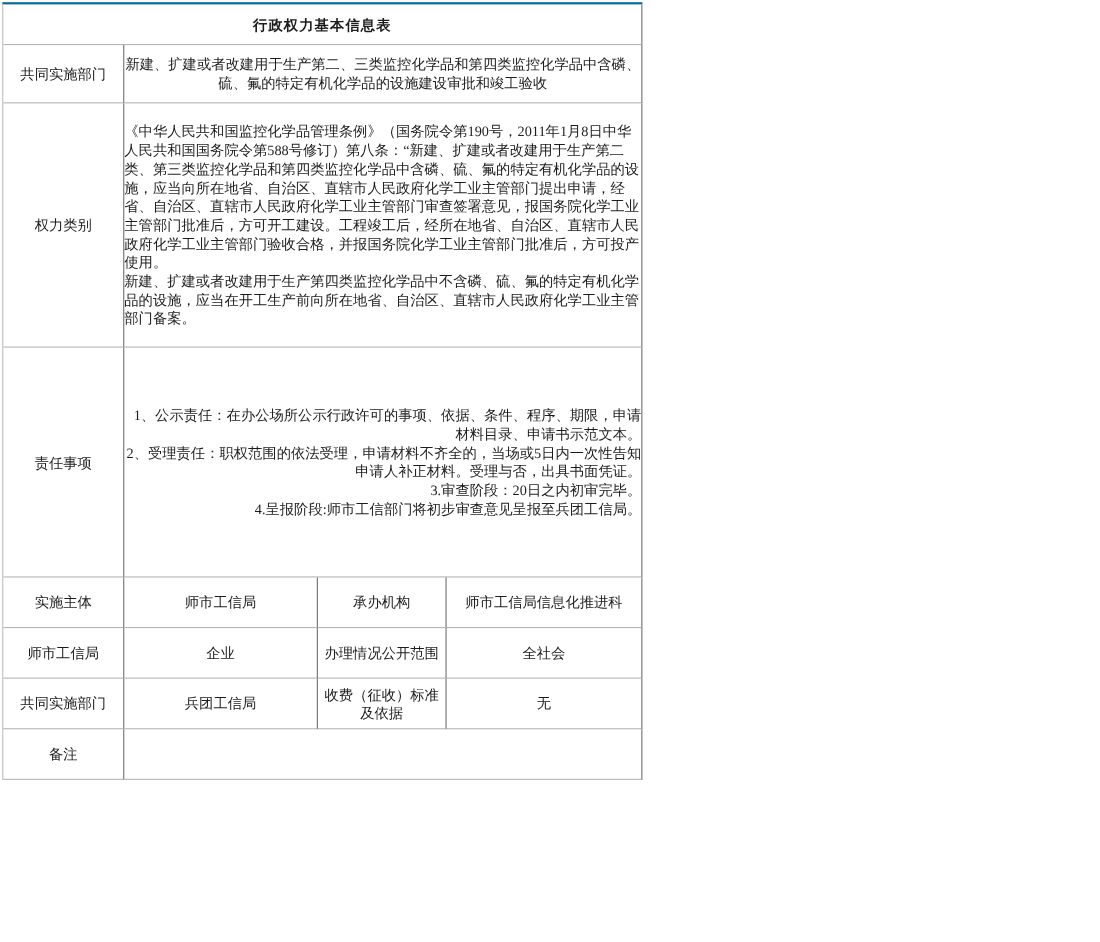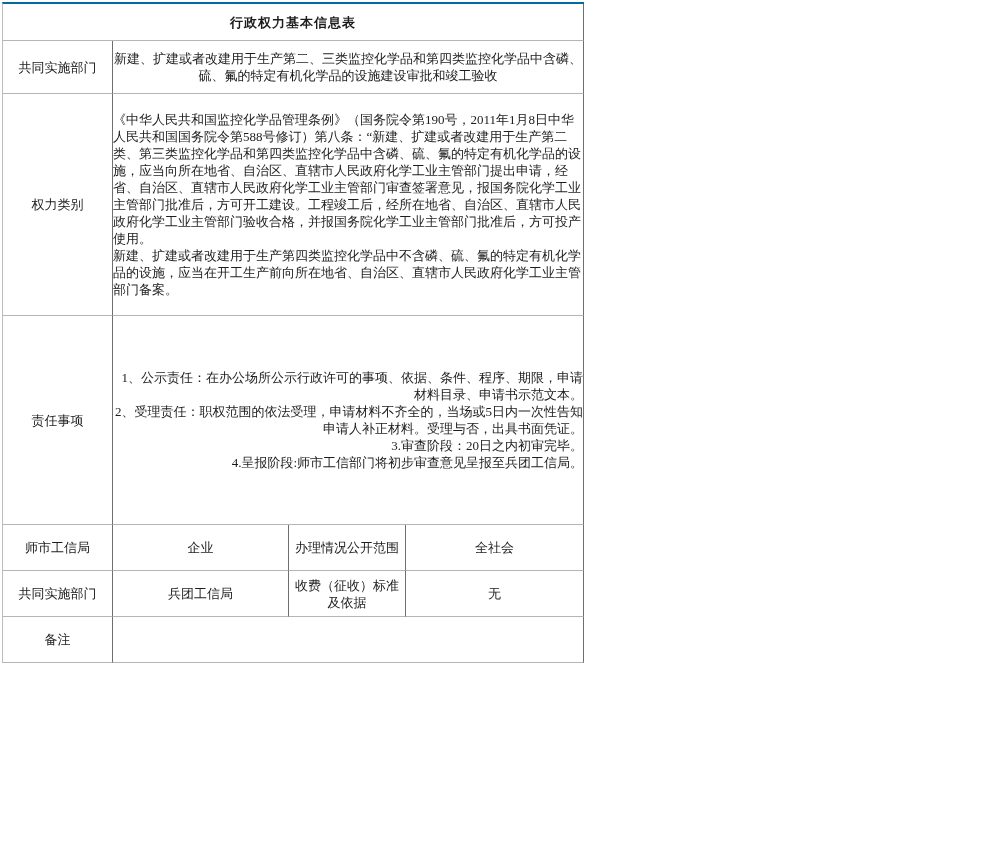--- a/index.html
+++ b/index.html
@@ -112,6 +112,12 @@
 4.呈报阶段:师市工信部门将初步审查意见呈报至兵团工信局。</td>
     </tr>
 
+    <tr class="r-sm">
+      <td class="label-cell">实施主体</td>
+      <td class="value-center">师市工信局</td>
+      <td class="label-cell">承办机构</td>
+      <td class="value-center">师市工信局信息化推进科</td>
+    </tr>
 
     <tr class="r-sm">
       <td class="label-cell">师市工信局</td>

